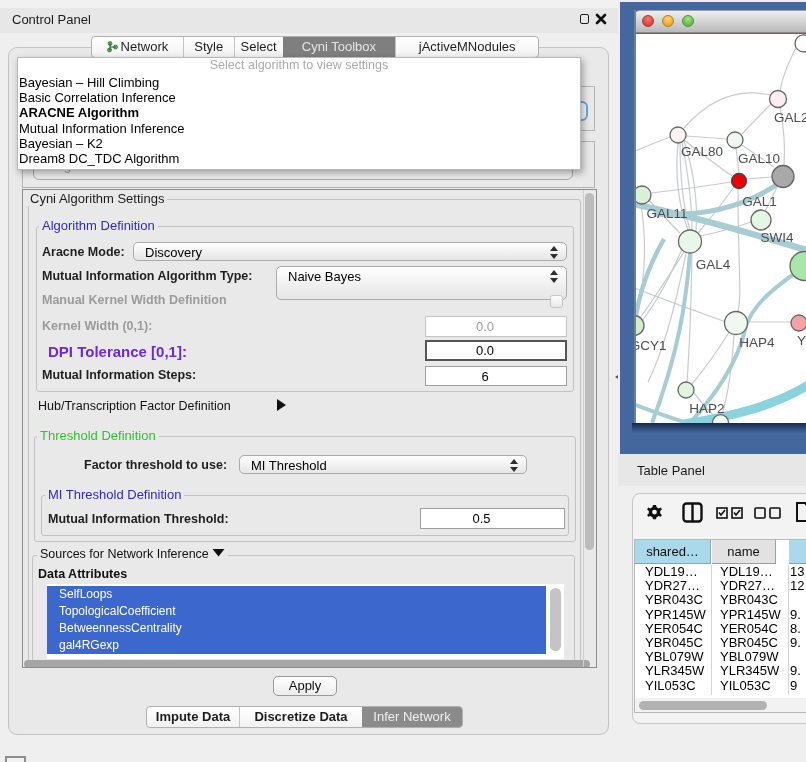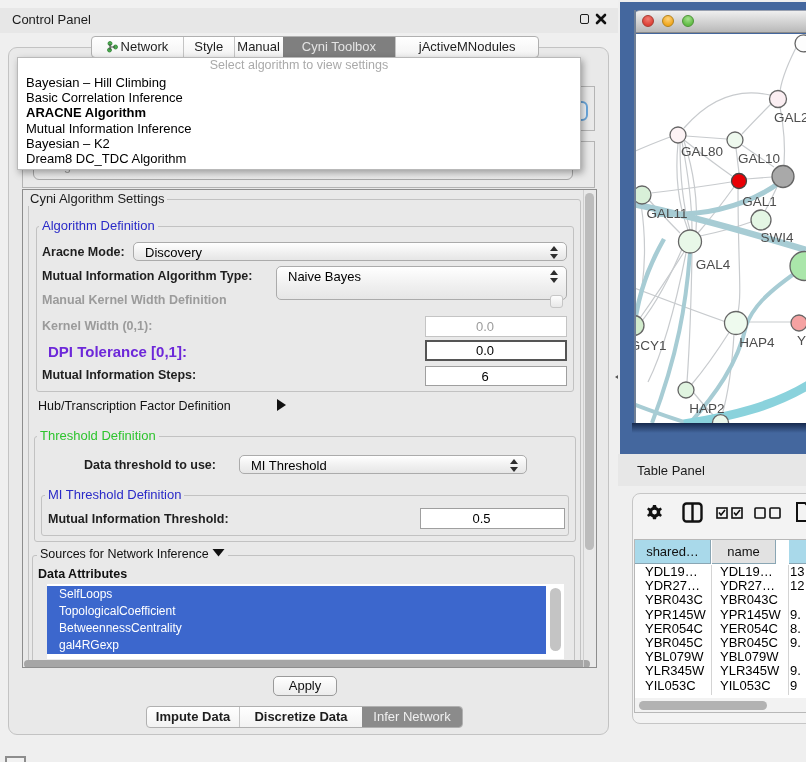--- a/index.html
+++ b/index.html
@@ -114,7 +114,7 @@
           <path d="M3 3 L3 9 M3 6 L8 6" stroke="#444" stroke-width="1"></path>
         </svg>Network</div>
     <div style="width:51px;text-align:center;line-height:20px;border-right:1px solid #c4c4c4;">Style</div>
-    <div style="width:48px;text-align:center;line-height:20px;">Manual</div>
+    <div style="width:48px;text-align:center;line-height:20px;">Select</div>
     <div style="width:113px;text-align:center;line-height:20px;background:#7f7f7f;color:#e4e4e4;">Cyni Toolbox</div>
     <div style="width:143px;text-align:center;line-height:20px;border-left:1px solid #c4c4c4;">jActiveMNodules</div>
   </div>

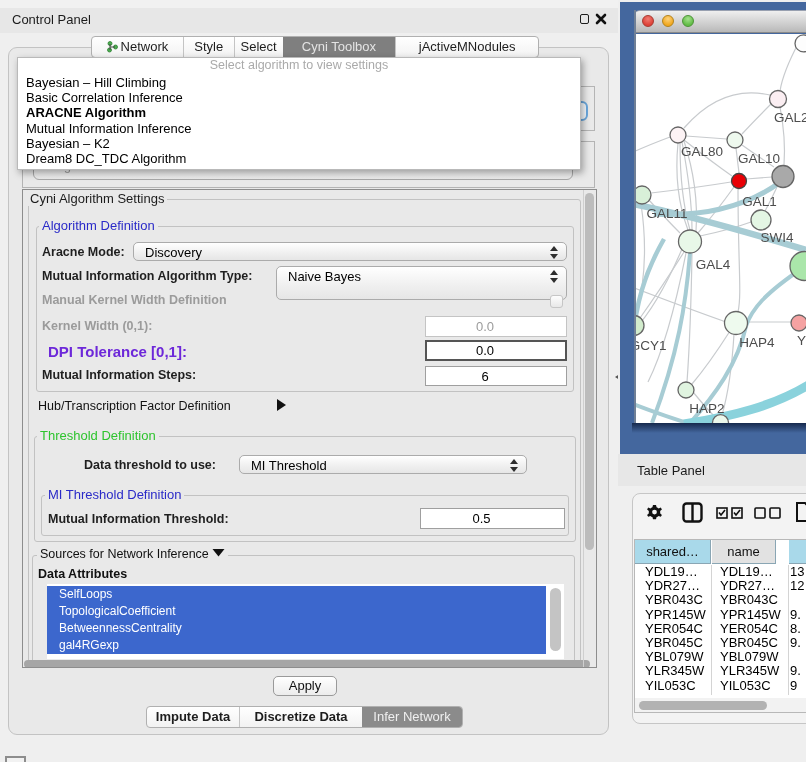--- a/index.html
+++ b/index.html
@@ -121,7 +121,7 @@
 
   <div class="abs" style="left:17px;top:57px;width:564px;height:113px;background:#fff;border:1px solid #b9b9b9;box-shadow:2px 3px 7px rgba(0,0,0,0.35);">
     <div style="text-align:center;font-size:12.5px;color:#aaa;padding-top:0;height:17px;">Select algorithm to view settings</div>
-    <div style="font-size:13px;color:#000;line-height:15.2px;padding-left:8px;">Bayesian – Hill Climbing<br>Basic Correlation Inference<br><b>ARACNE Algorithm</b><br>Mutual Information Inference<br>Bayesian – K2<br>Dream8 DC_TDC Algorithm</div>
+    <div style="font-size:13px;color:#000;line-height:15.2px;padding-left:1px;">Bayesian – Hill Climbing<br>Basic Correlation Inference<br><b>ARACNE Algorithm</b><br>Mutual Information Inference<br>Bayesian – K2<br>Dream8 DC_TDC Algorithm</div>
   </div>
 
   <svg class="abs" style="left:614px;top:373px;" width="7" height="8" viewBox="0 0 7 8">

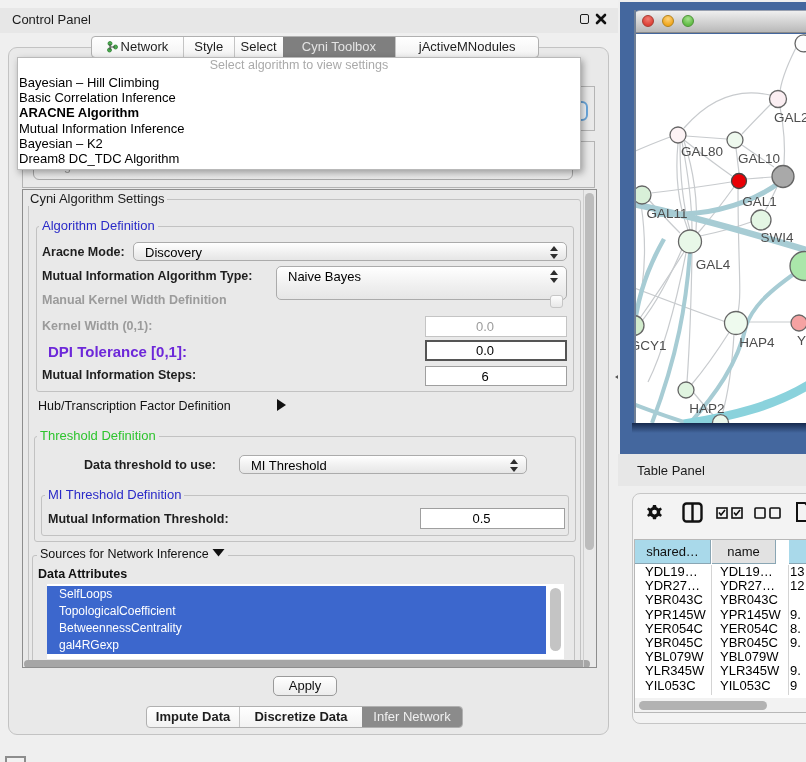--- a/index.html
+++ b/index.html
@@ -71,7 +71,7 @@
     <div class="abs" style="left:11px;top:246px;width:542px;height:106px;border:1px solid #c2c2c2;border-radius:3px;"></div>
     <div class="abs" style="left:14px;top:238px;background:#e9e9e9;padding:0 3px;font-size:13px;color:#2ec42e;">Threshold Definition</div>
 
-    <div class="abs bold" style="left:61px;top:268px;font-size:12.5px;color:#1f1f1f;">Data threshold to use:</div>
+    <div class="abs bold" style="left:61px;top:268px;font-size:12.5px;color:#1f1f1f;">Factor threshold to use:</div>
     <div class="abs combo" style="left:216px;top:265px;width:288px;height:19px;">
       <span>MI Threshold</span>
         <i></i>

